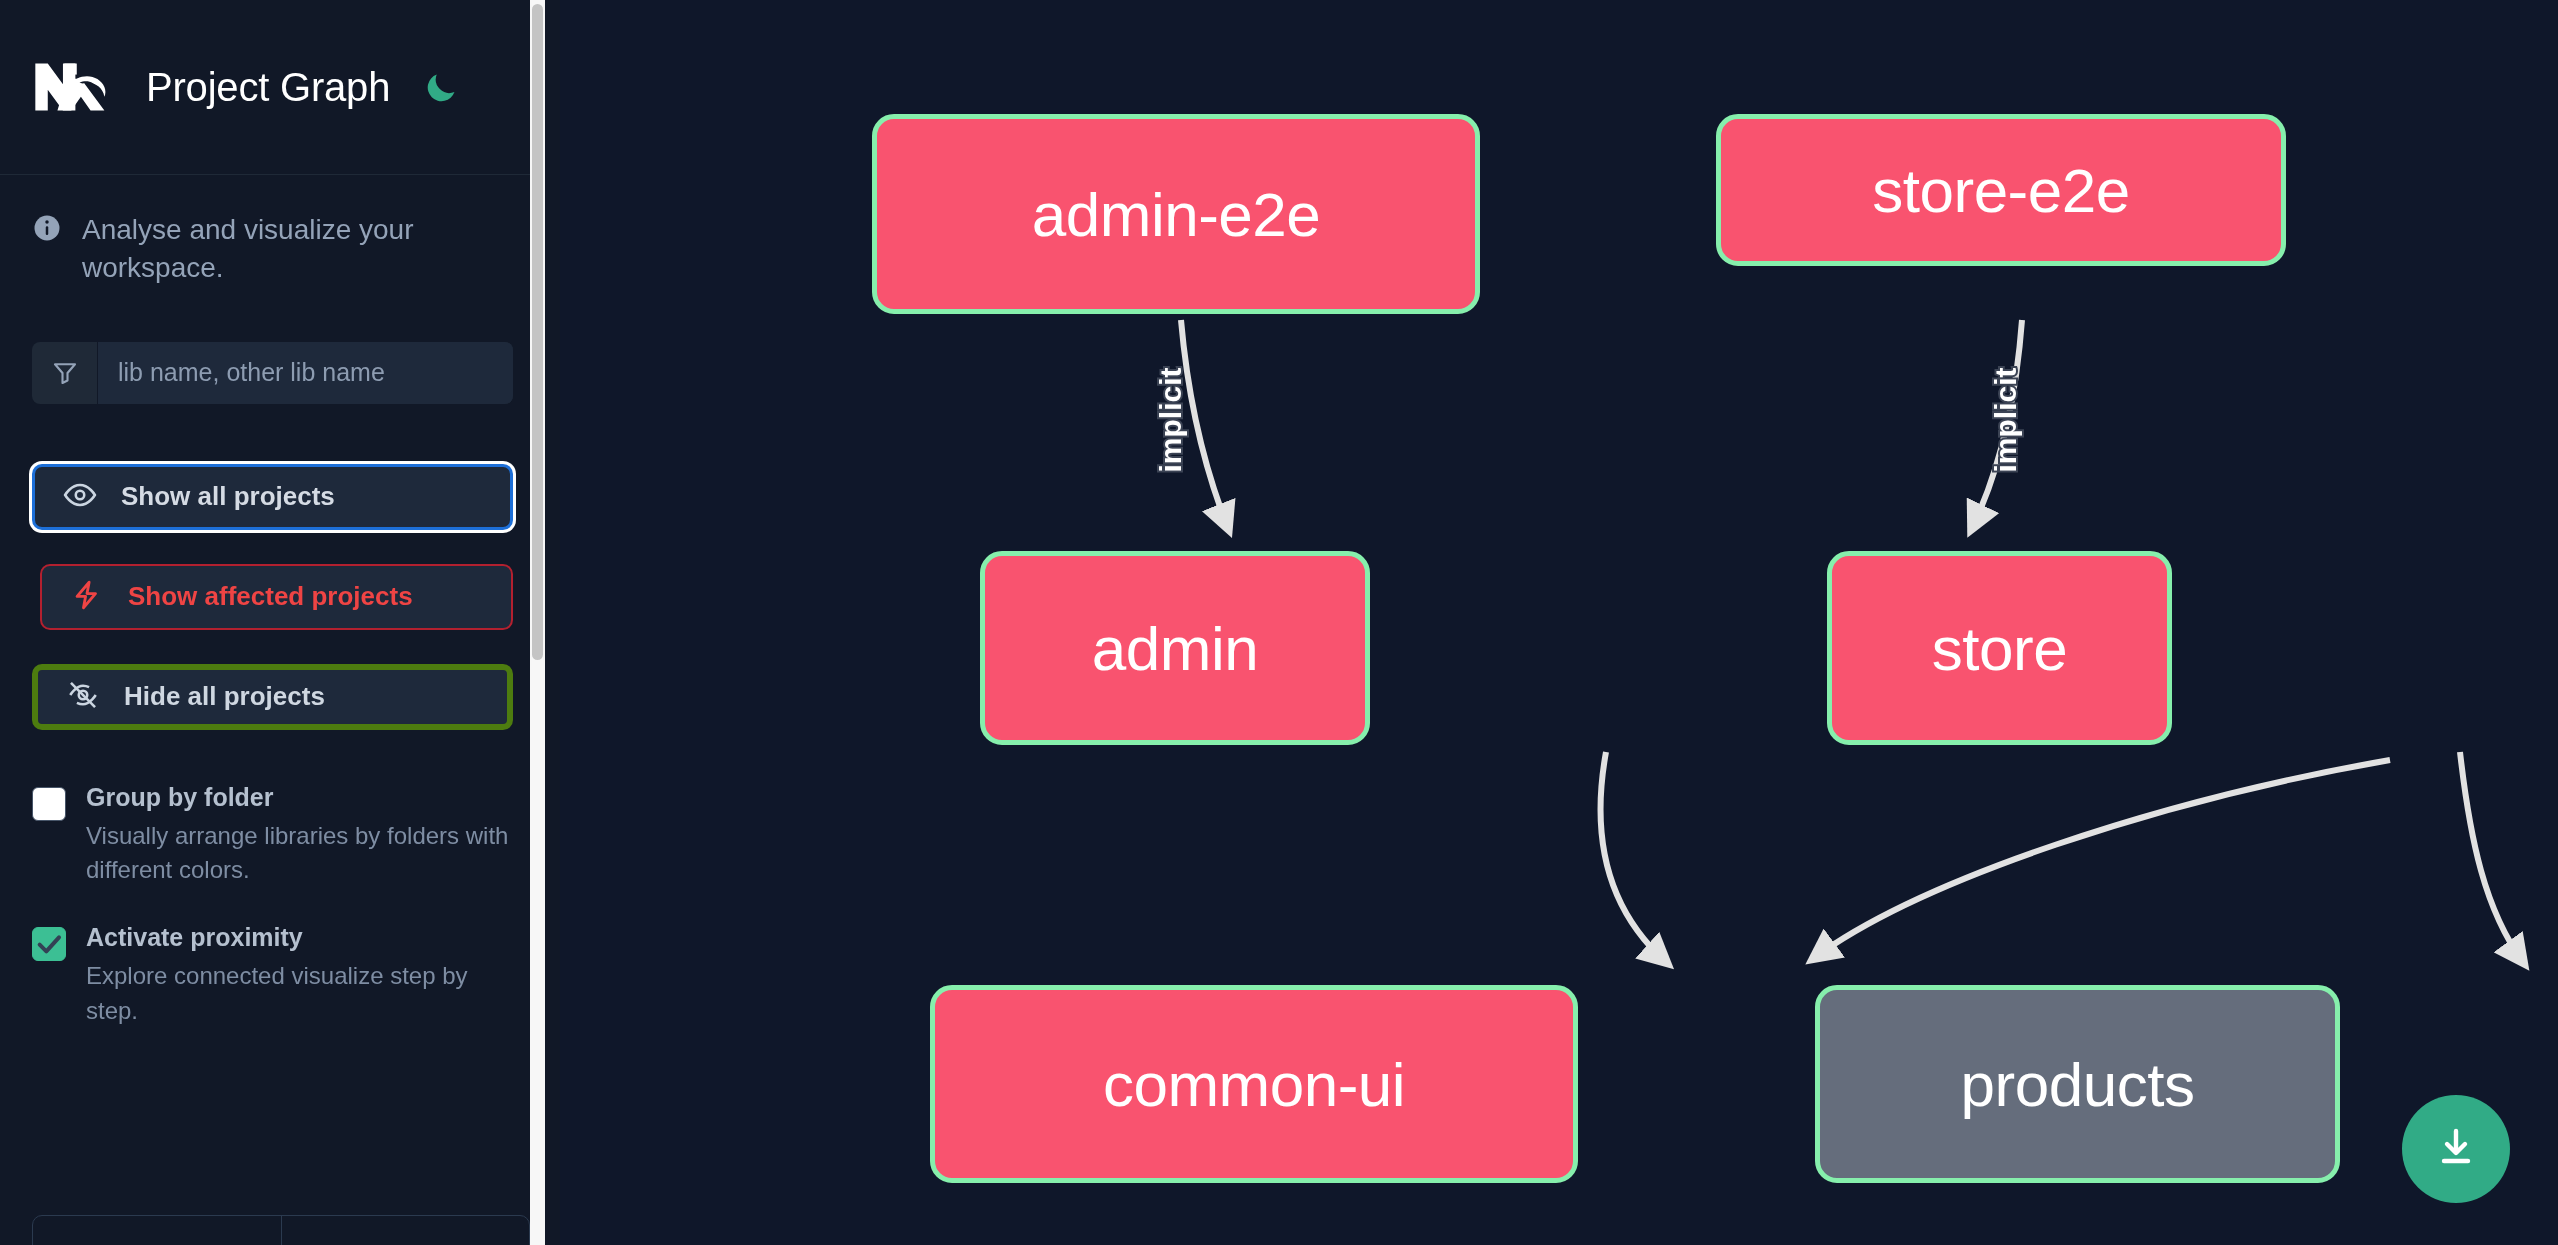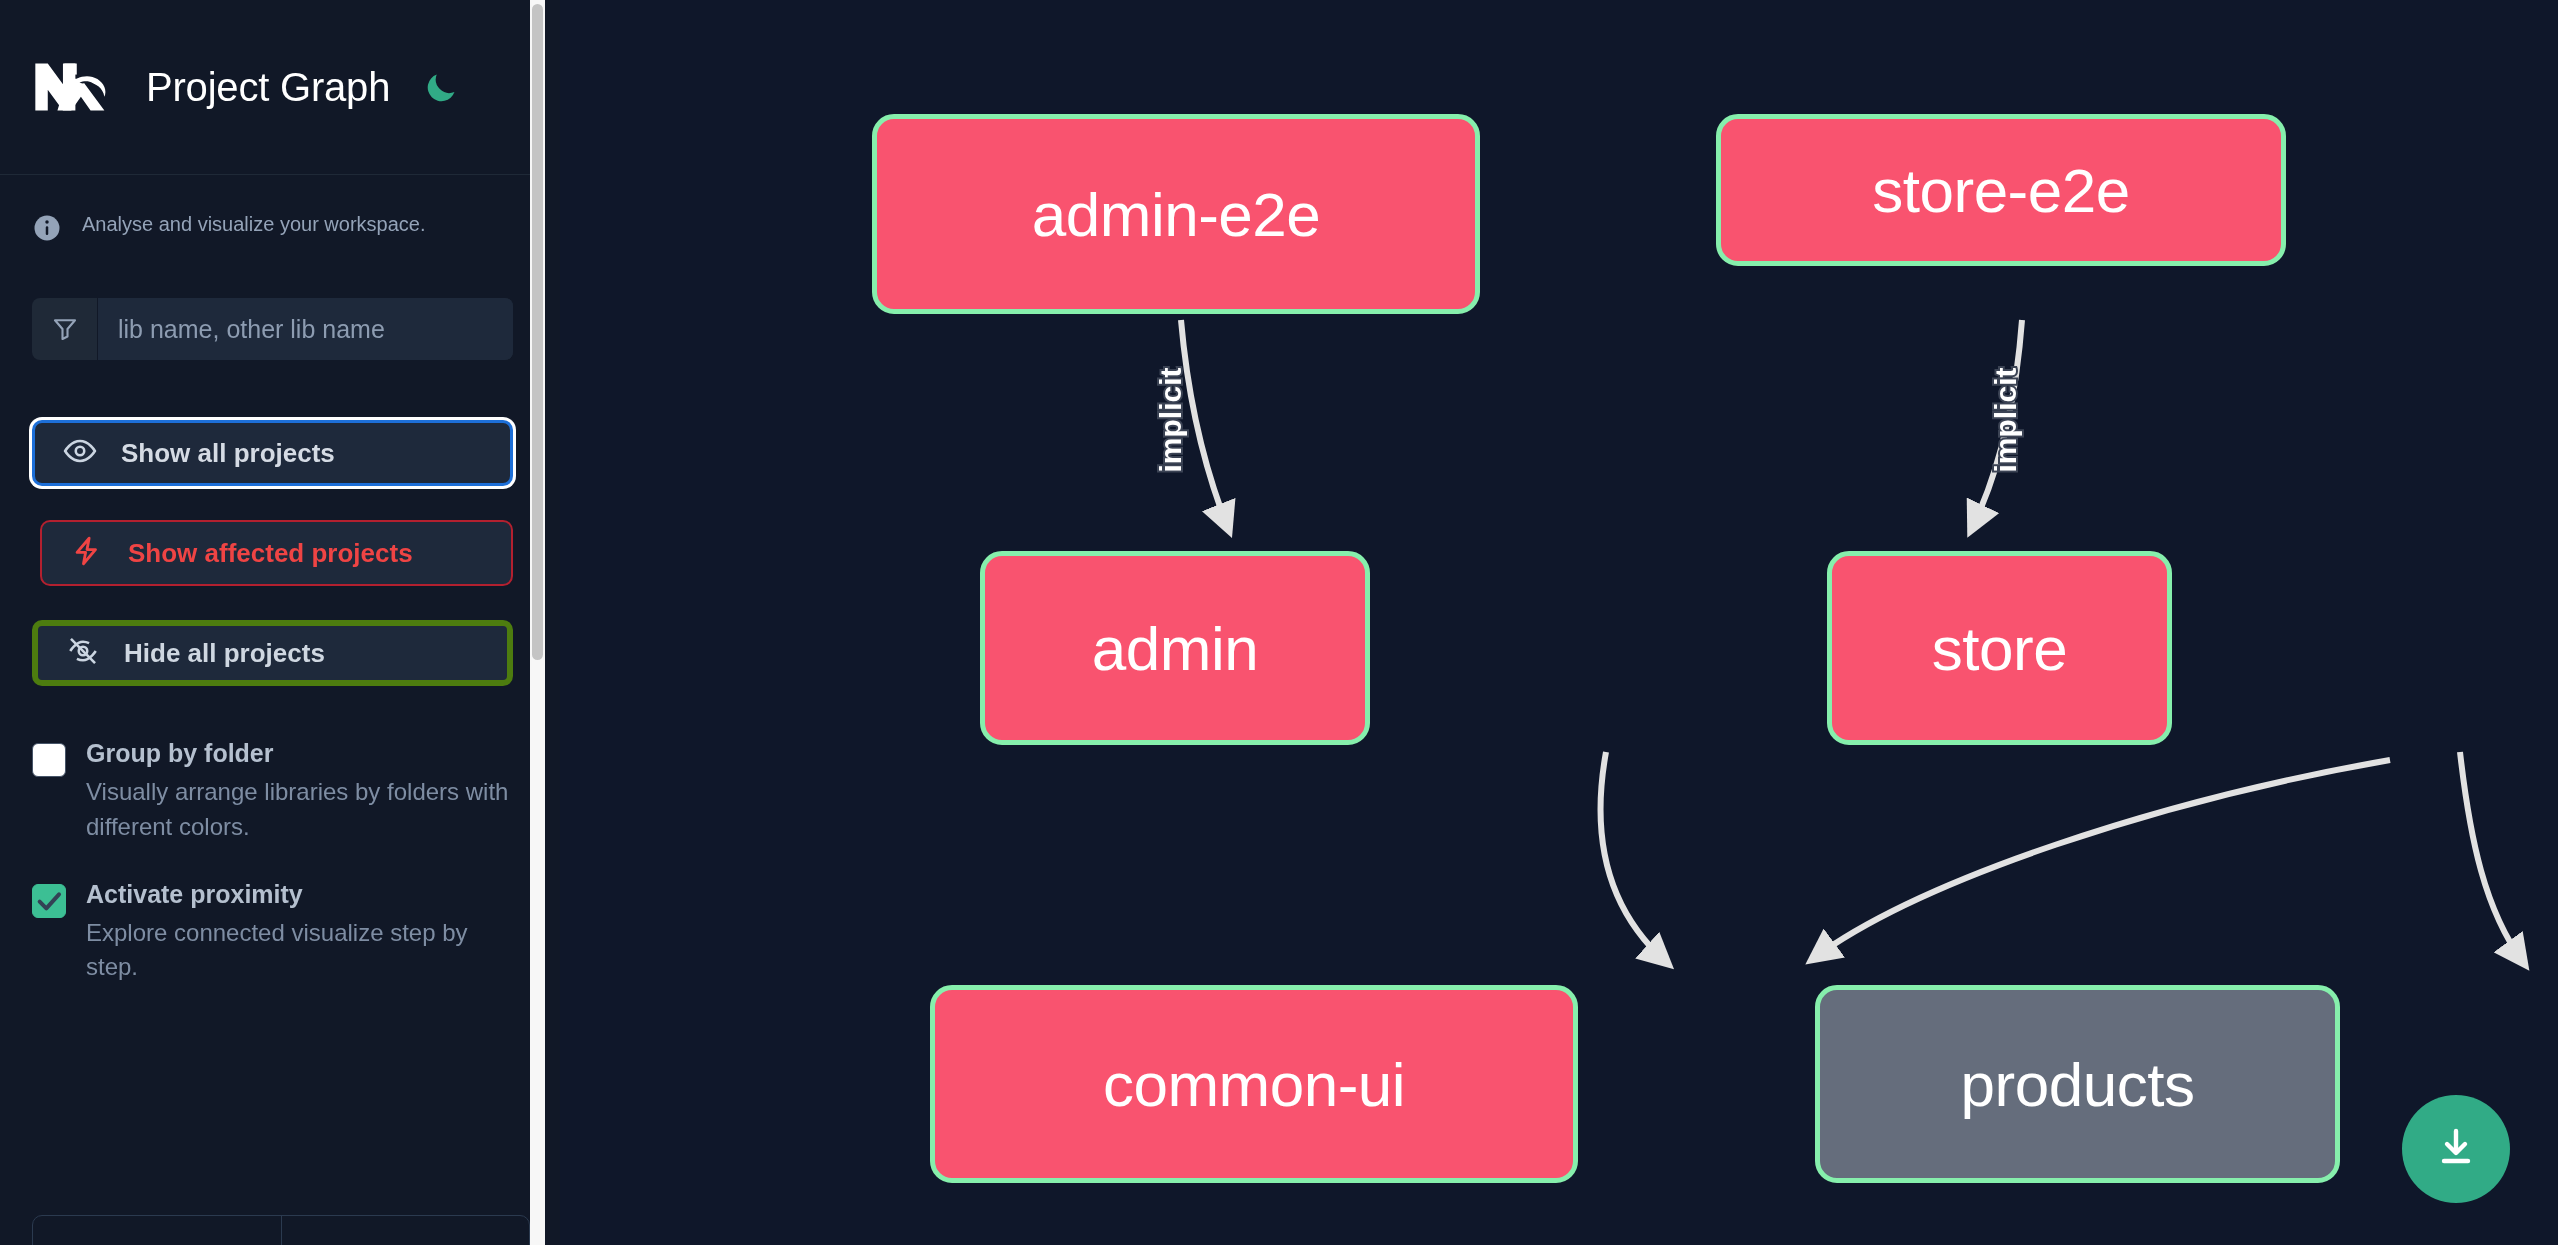--- a/index.html
+++ b/index.html
@@ -46,7 +46,7 @@
   }
   .info-icon { flex: 0 0 30px; width: 30px; height: 30px; margin-top: 2px; }
   .sb-note-text {
-    color: #94a3b8; font-size: 20px; line-height: 1.35;
+    color: #94a3b8; font-size: 28px; line-height: 1.35;
     margin-left: 20px;
   }
 

